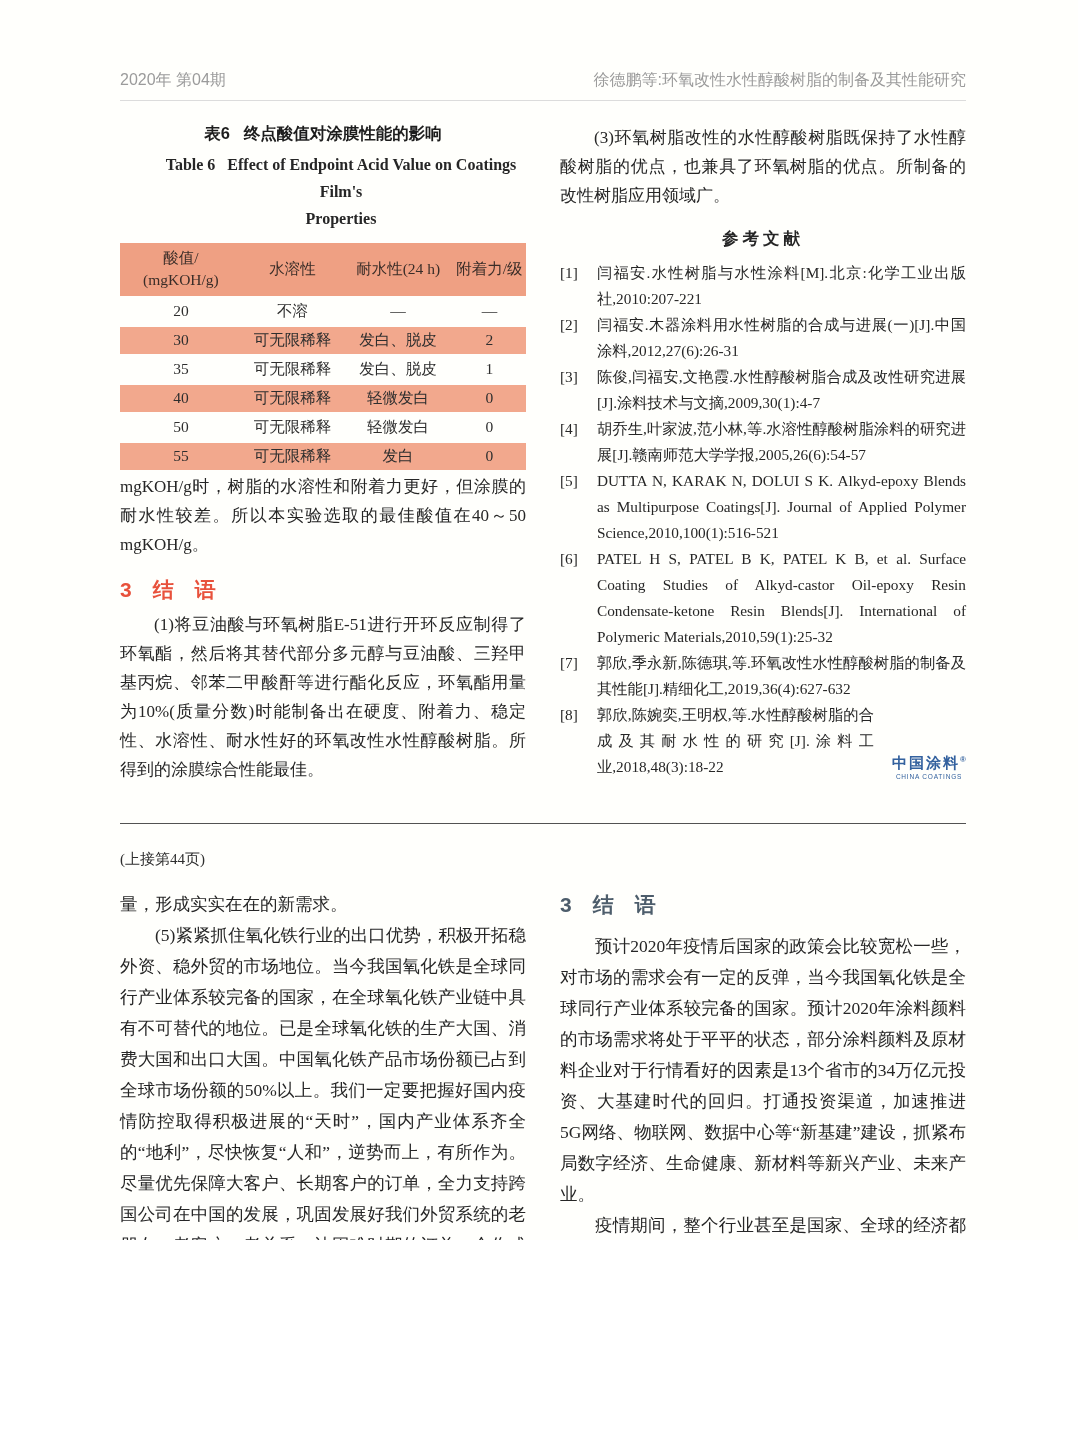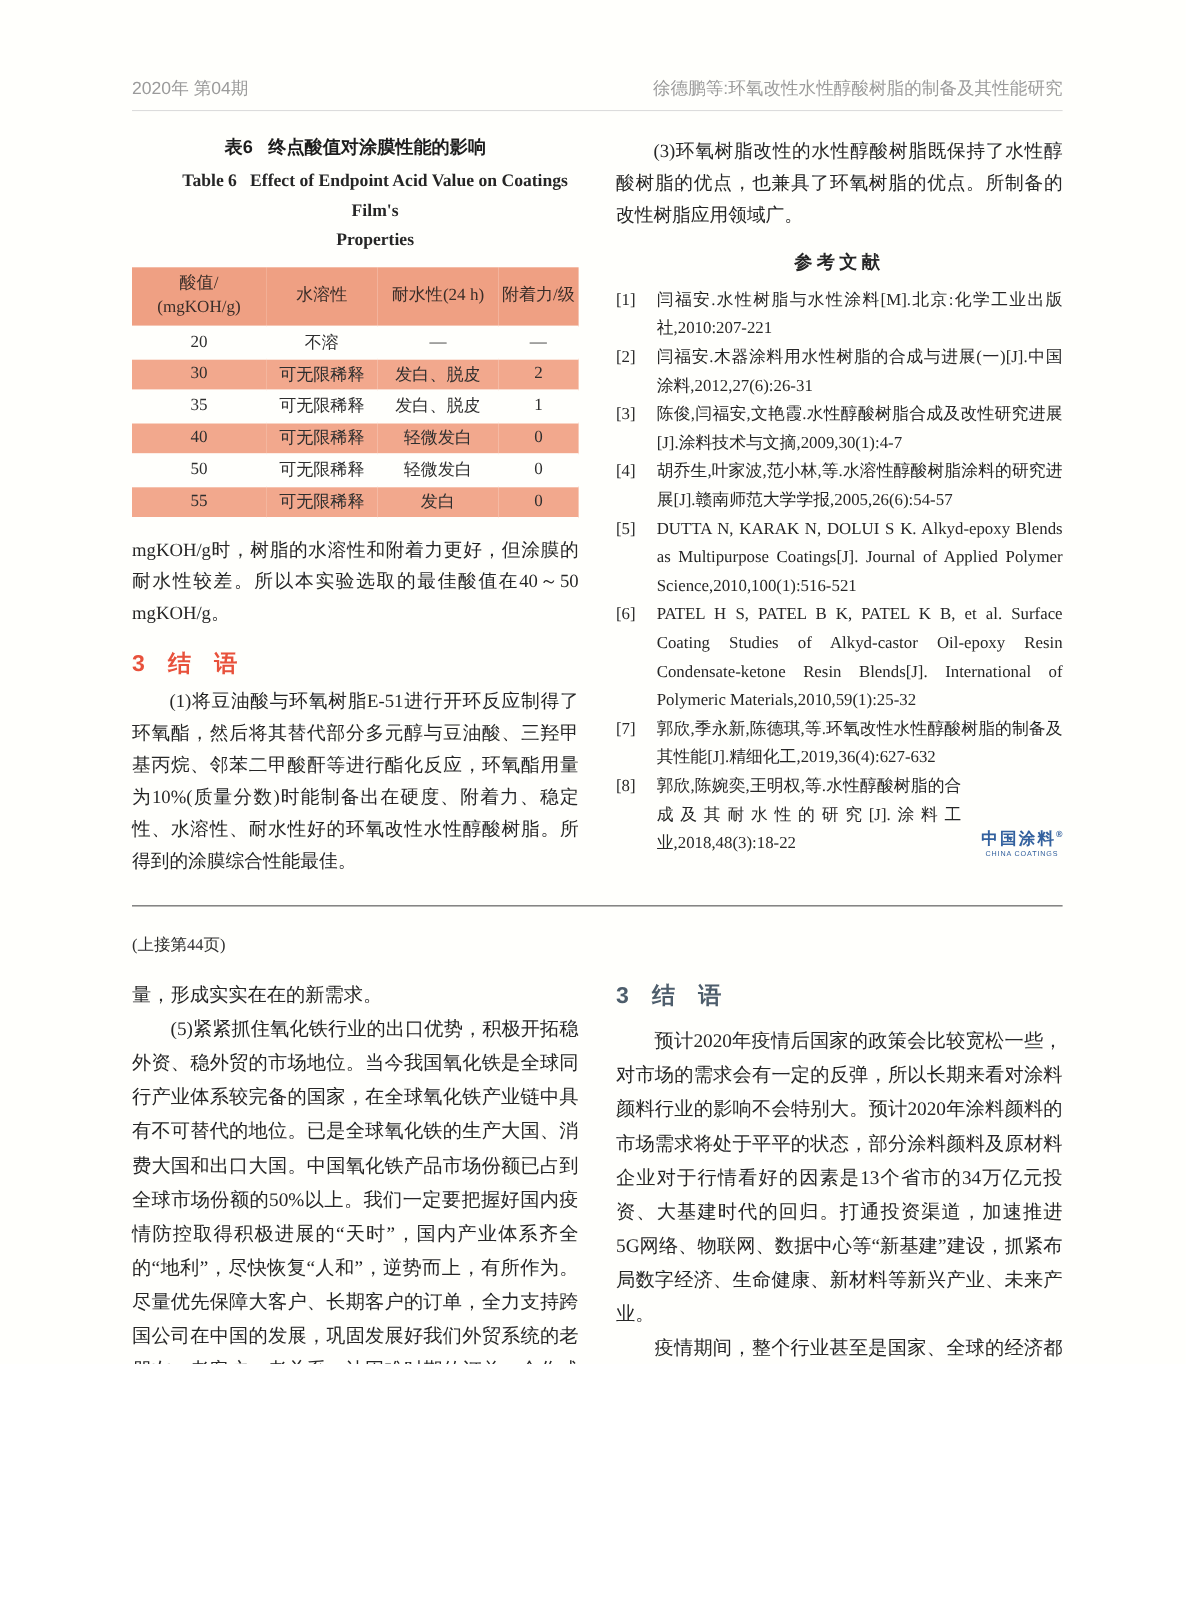--- a/index.html
+++ b/index.html
@@ -46,7 +46,7 @@
   .c1 { width:30%; } .c2 { width:25%; } .c3 { width:27%; } .c4 { width:18%; }
 
   
-  .para { font-size:17px; line-height:29px; text-align:justify; margin-top:13px; }
+  .para { font-size:17px; line-height:29px; text-align:justify; }
   .indent { text-indent:2em; }
   .para-b { font-size:17.5px; line-height:31px; text-align:justify; }
   .para-b + .para-b { margin-top:0; }

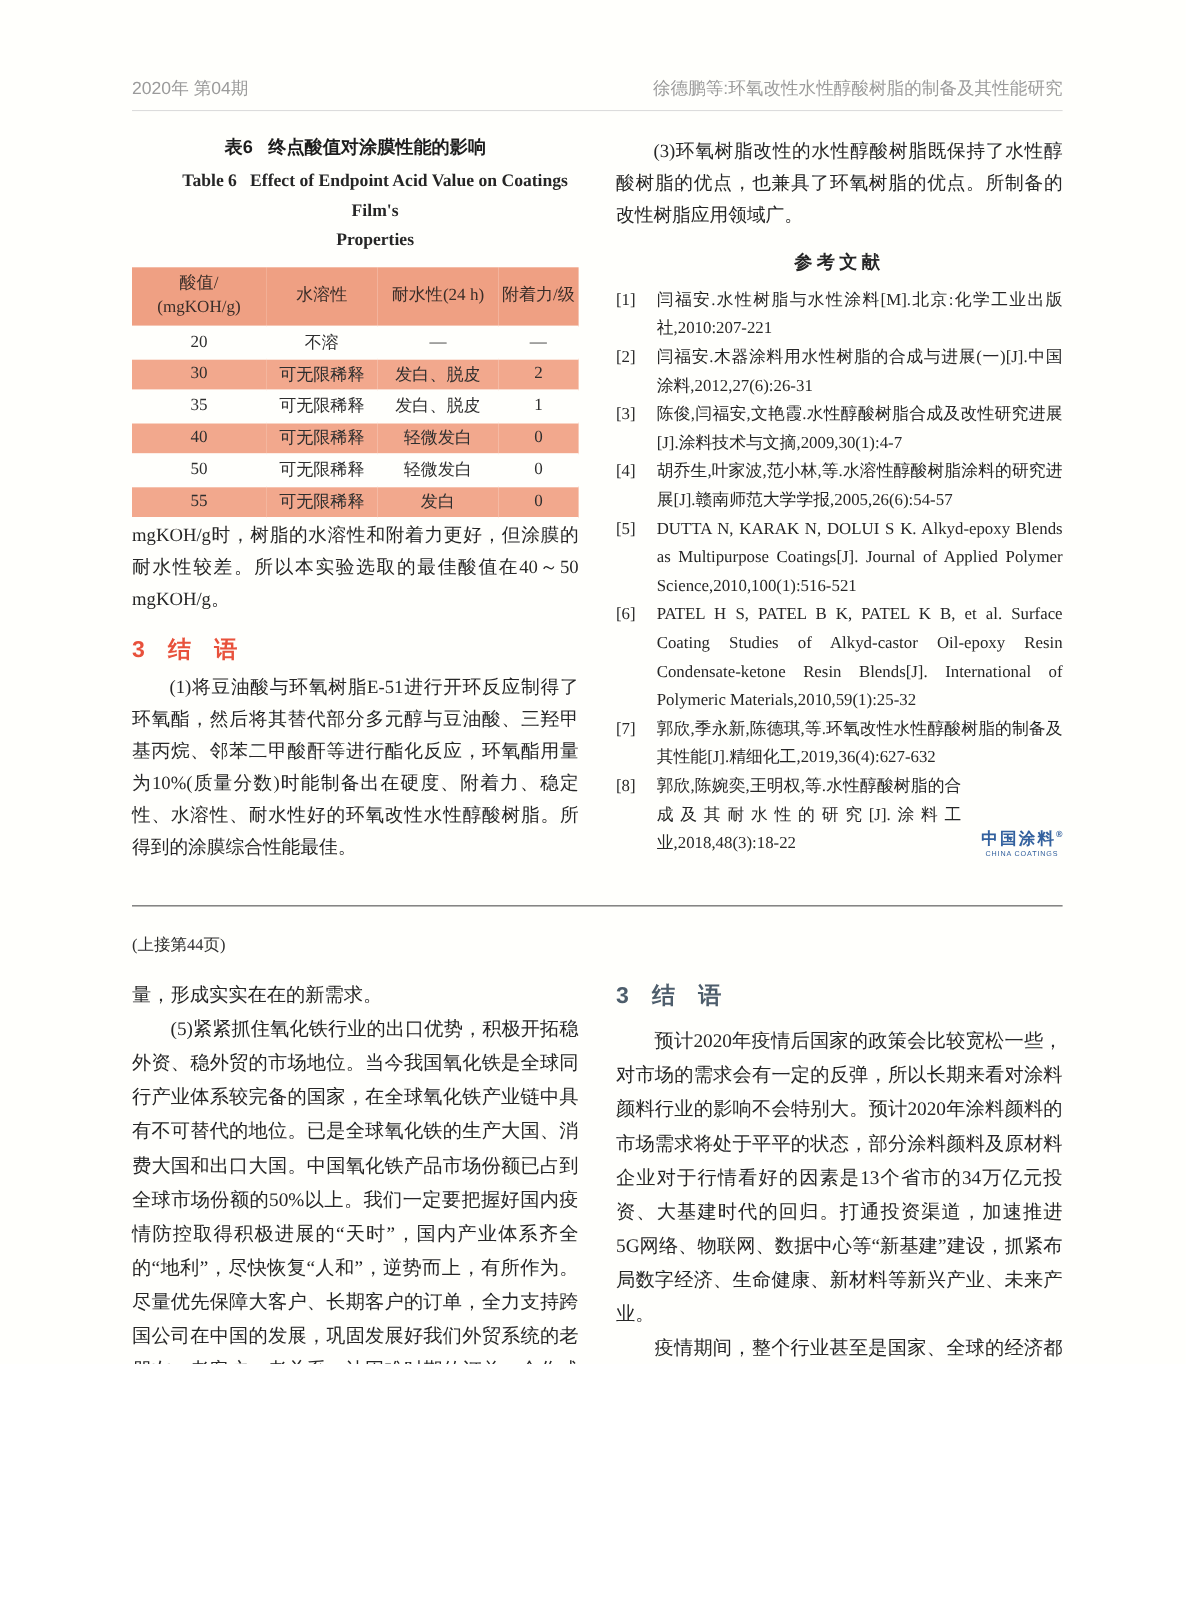--- a/index.html
+++ b/index.html
@@ -234,7 +234,7 @@
 
       <div class="col">
         <div class="h-slate">3　结　语</div>
-        <p class="para-b indent">预计2020年疫情后国家的政策会比较宽松一些，对市场的需求会有一定的反弹，所以长期来看对涂料颜料行业的影响不会特别大。预计2020年涂料颜料的市场需求将处于平平的状态，部分涂料颜料及原材料企业对于行情看好的因素是13个省市的34万亿元投资、大基建时代的回归。打通投资渠道，加速推进5G网络、物联网、数据中心等“新基建”建设，抓紧布局数字经济、生命健康、新材料等新兴产业、未来产业。</p>
+        <p class="para-b indent">预计2020年疫情后国家的政策会比较宽松一些，对市场的需求会有一定的反弹，当今我国氧化铁是全球同行产业体系较完备的国家。预计2020年涂料颜料的市场需求将处于平平的状态，部分涂料颜料及原材料企业对于行情看好的因素是13个省市的34万亿元投资、大基建时代的回归。打通投资渠道，加速推进5G网络、物联网、数据中心等“新基建”建设，抓紧布局数字经济、生命健康、新材料等新兴产业、未来产业。</p>
         <p class="para-b indent">疫情期间，整个行业甚至是国家、全球的经济都按下了“暂停键”，但随着国内“新基建”项目的巨额投放，中国的后续经济复苏会领先于其他国家，那么氧化铁行业的发展也会很快恢复甚至出现反超，重新焕发生机。</p>
         <div class="logo-bottom-wrap">
           <div class="logo">

